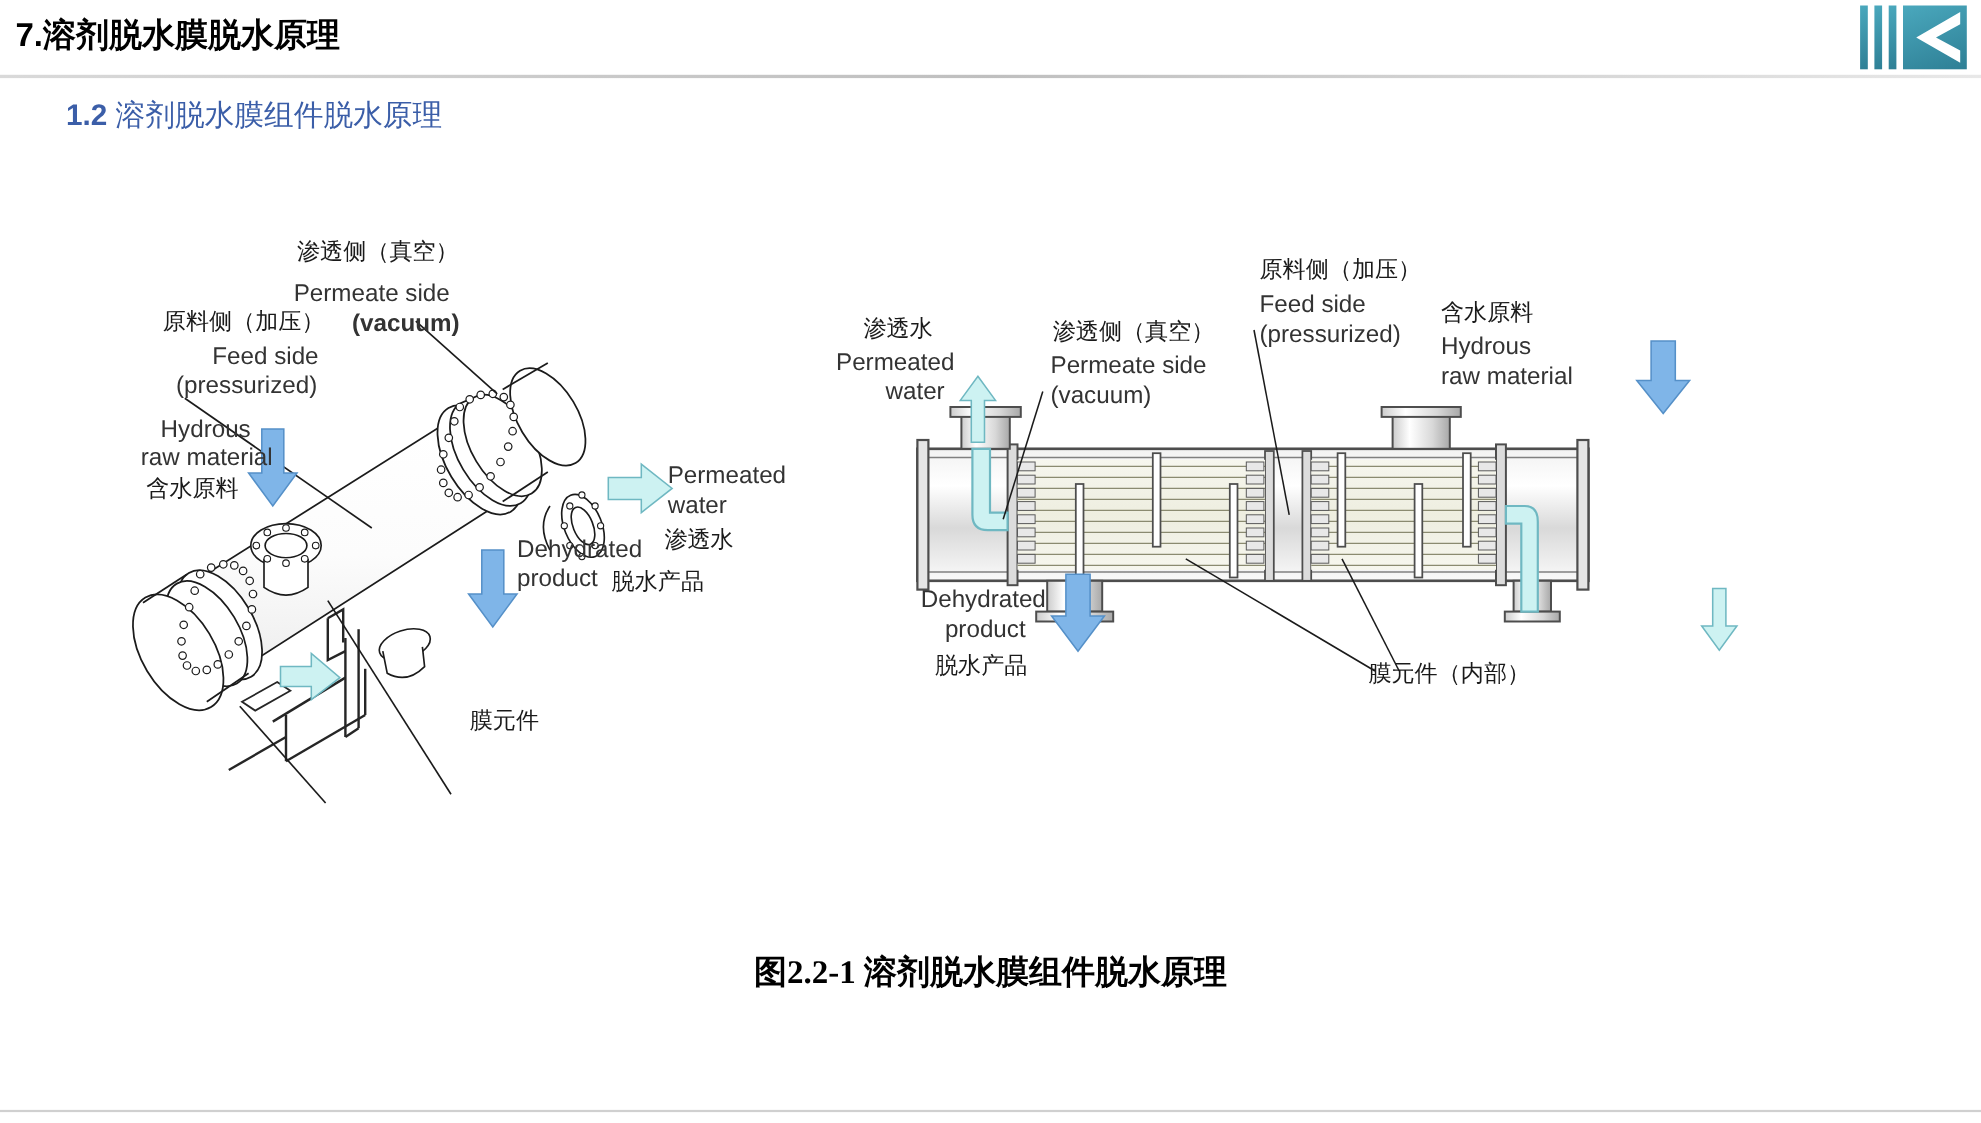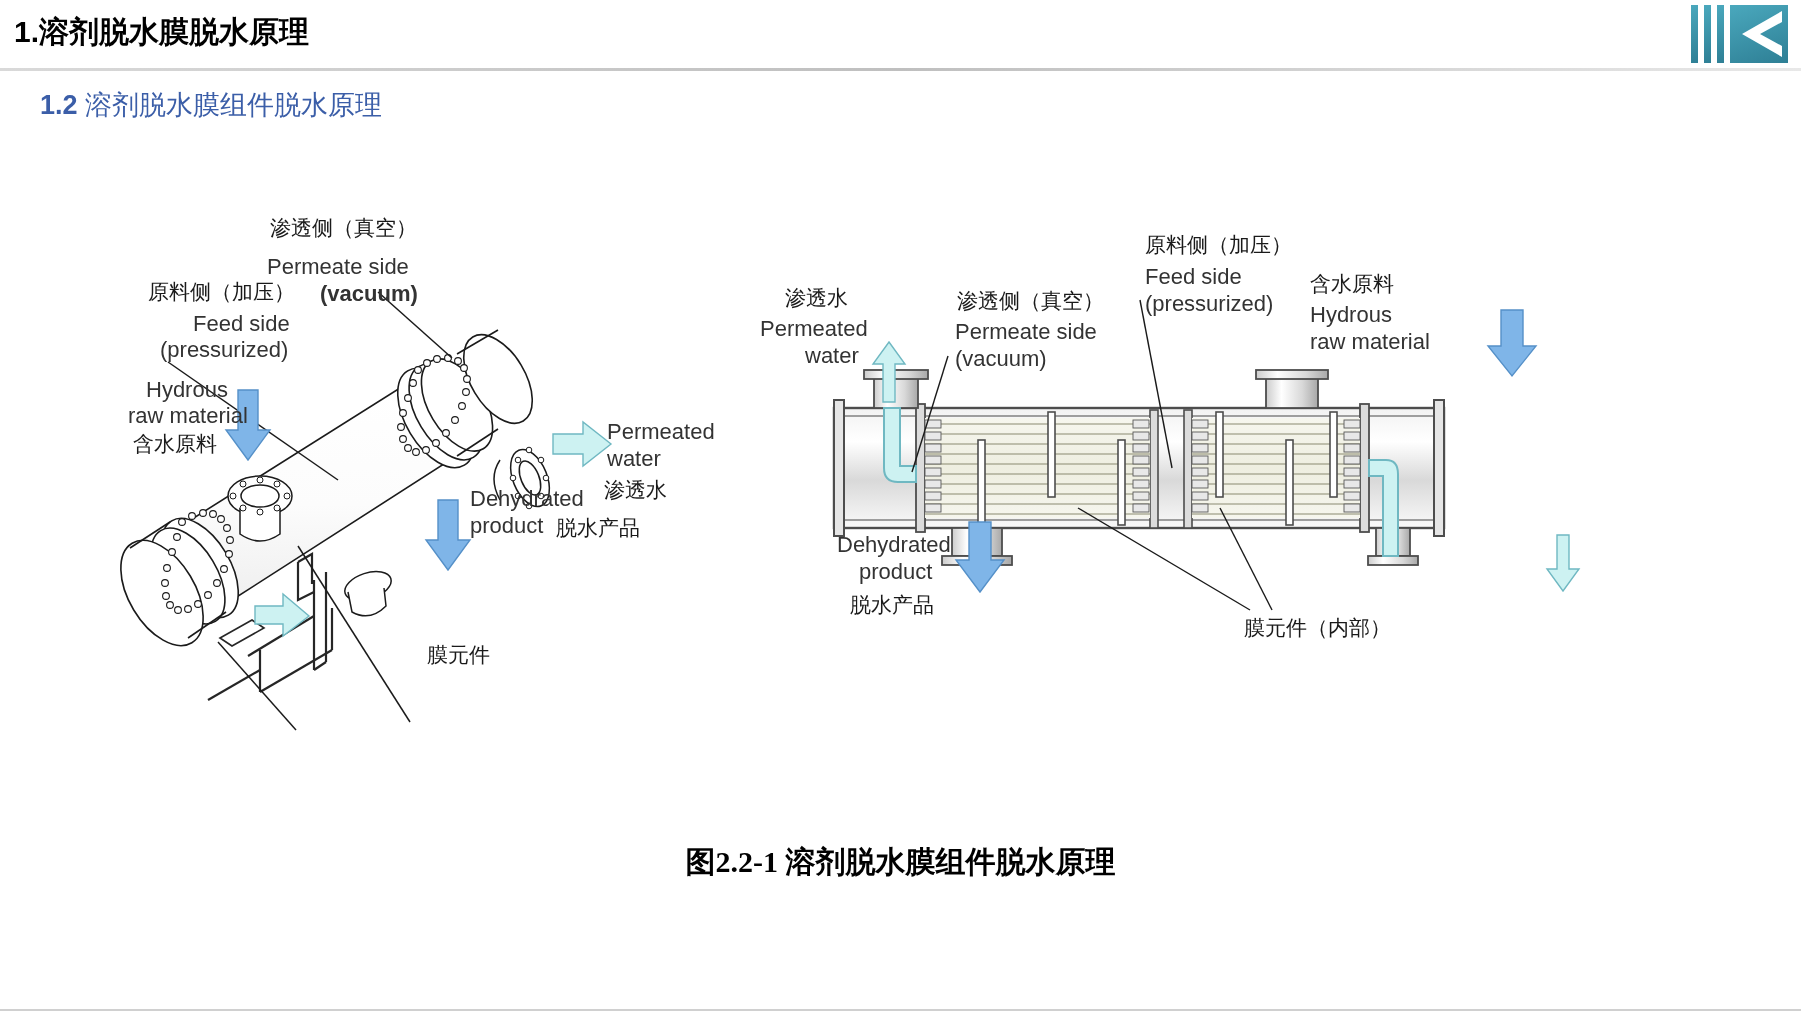--- a/index.html
+++ b/index.html
@@ -126,7 +126,7 @@
 </head>
 <body>
 
-<div id="slide-title">1.溶剂脱水膜脱水原理</div>
+<div id="slide-title">7.溶剂脱水膜脱水原理</div>
 
 <div id="title-rule"></div>
 

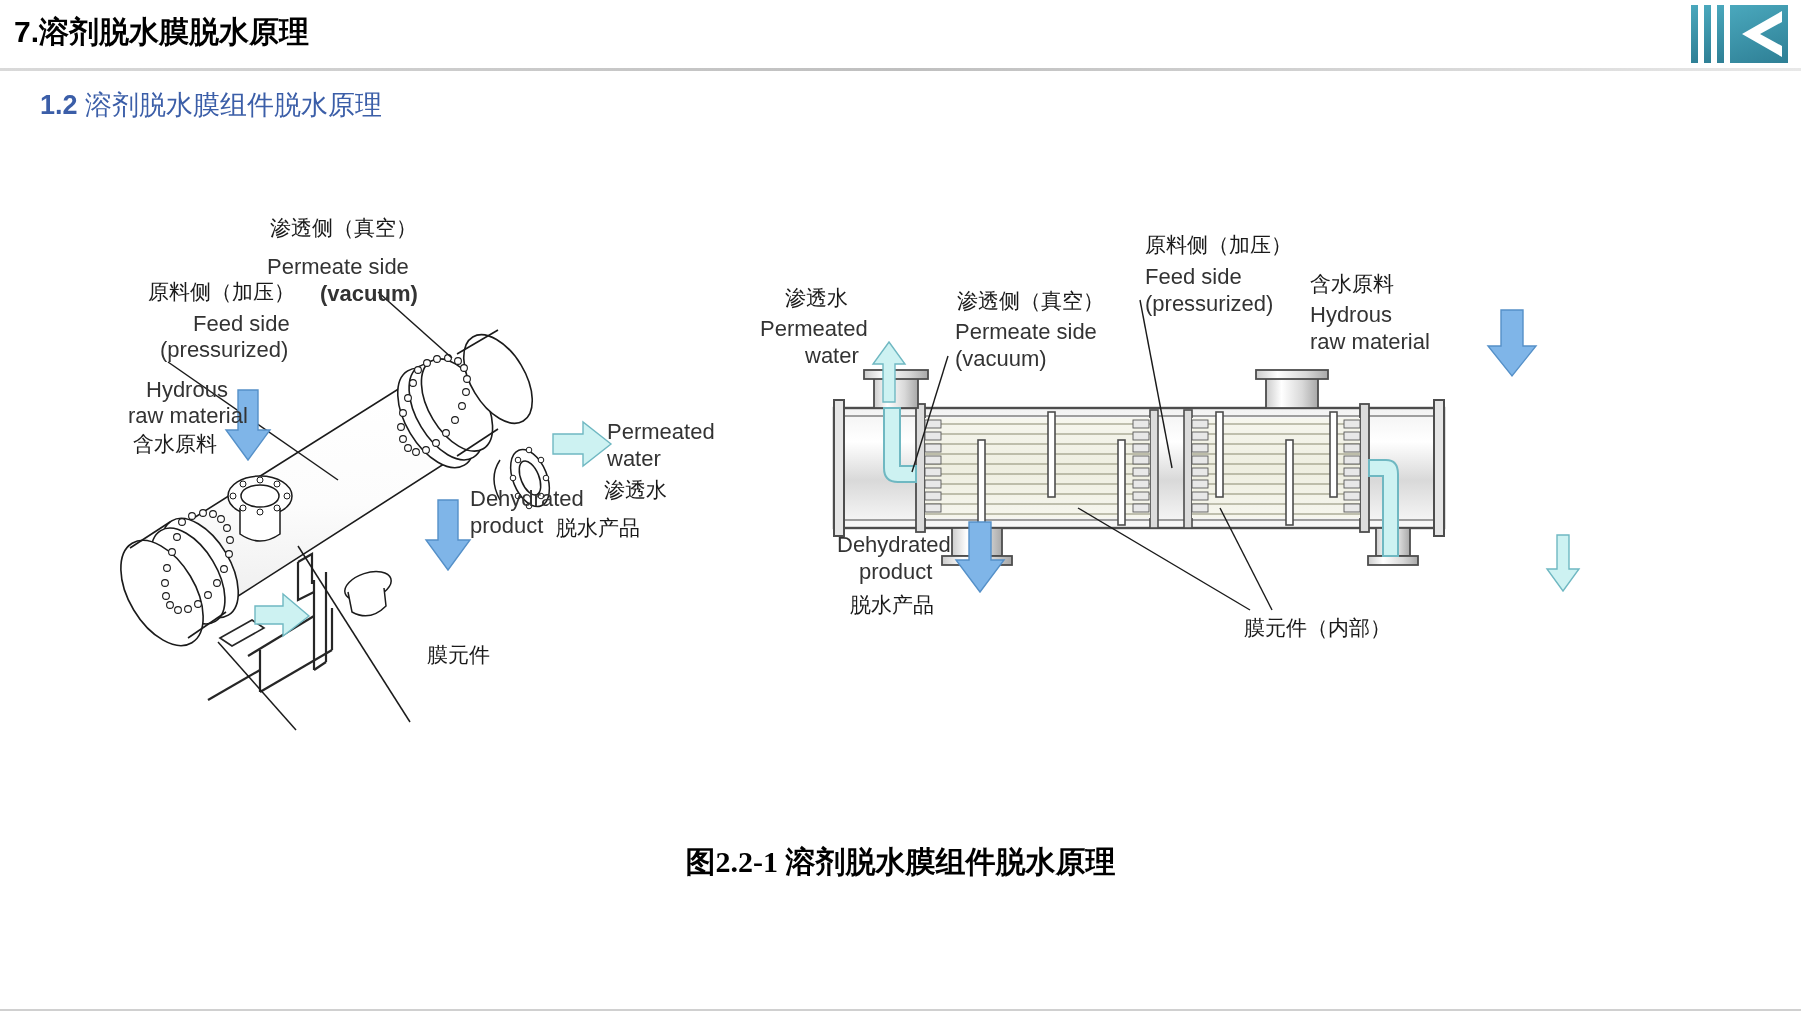--- a/index.html
+++ b/index.html
@@ -52,7 +52,7 @@
   
   #section-heading {
     position: absolute;
-    left: 40px;
+    left: 60px;
     top: 87px;
     font-size: 27px;
     color: #3b5ea8;

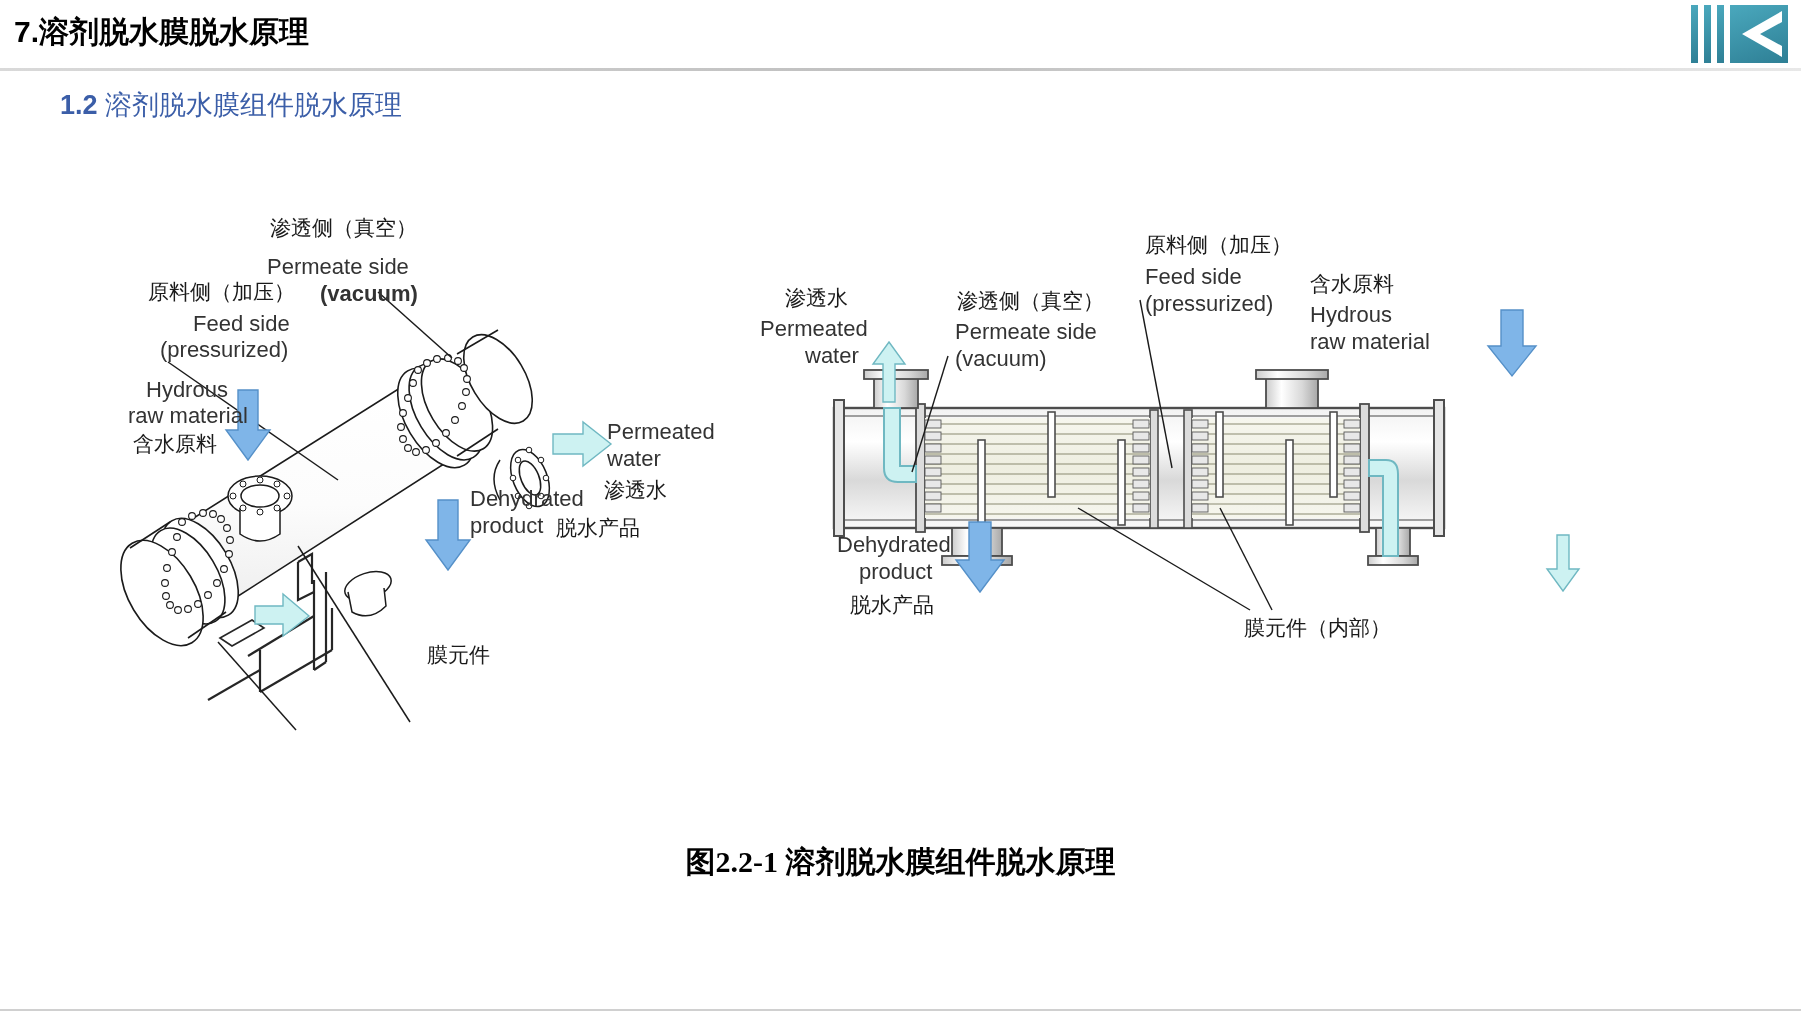--- a/index.html
+++ b/index.html
@@ -509,7 +509,7 @@
   <div class="lbl lbl-en" style="left:859px; top:410px;">product</div>
   <div class="lbl lbl-cn" style="left:850px; top:444px;">脱水产品</div>
 
-  <div class="lbl lbl-cn" style="left:1244px; top:467px;">膜元件（内部）</div>
+  <div class="lbl lbl-cn" style="left:1244px; top:451px;">膜元件（内部）</div>
 
 </div>
 

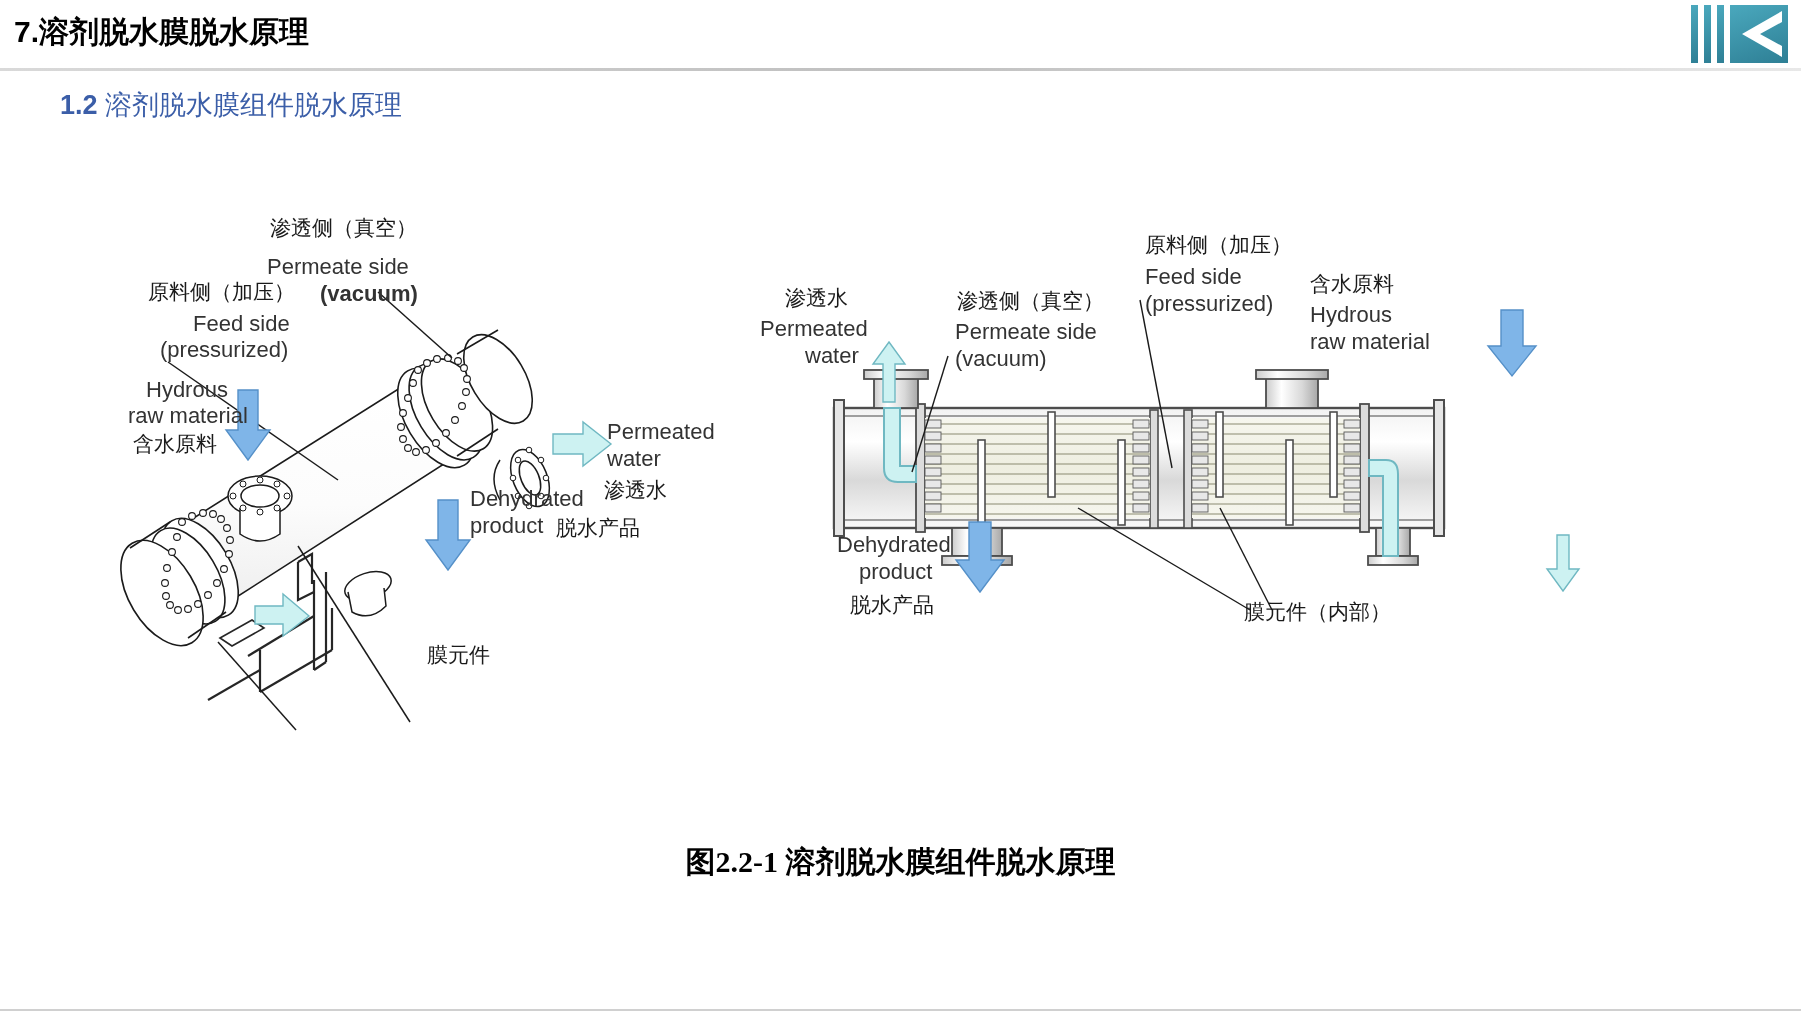--- a/index.html
+++ b/index.html
@@ -104,7 +104,7 @@
   #figure-caption {
     position: absolute;
     left: 0;
-    top: 842px;
+    top: 864px;
     width: 1801px;
     text-align: center;
     font-family: "Liberation Serif", serif;

